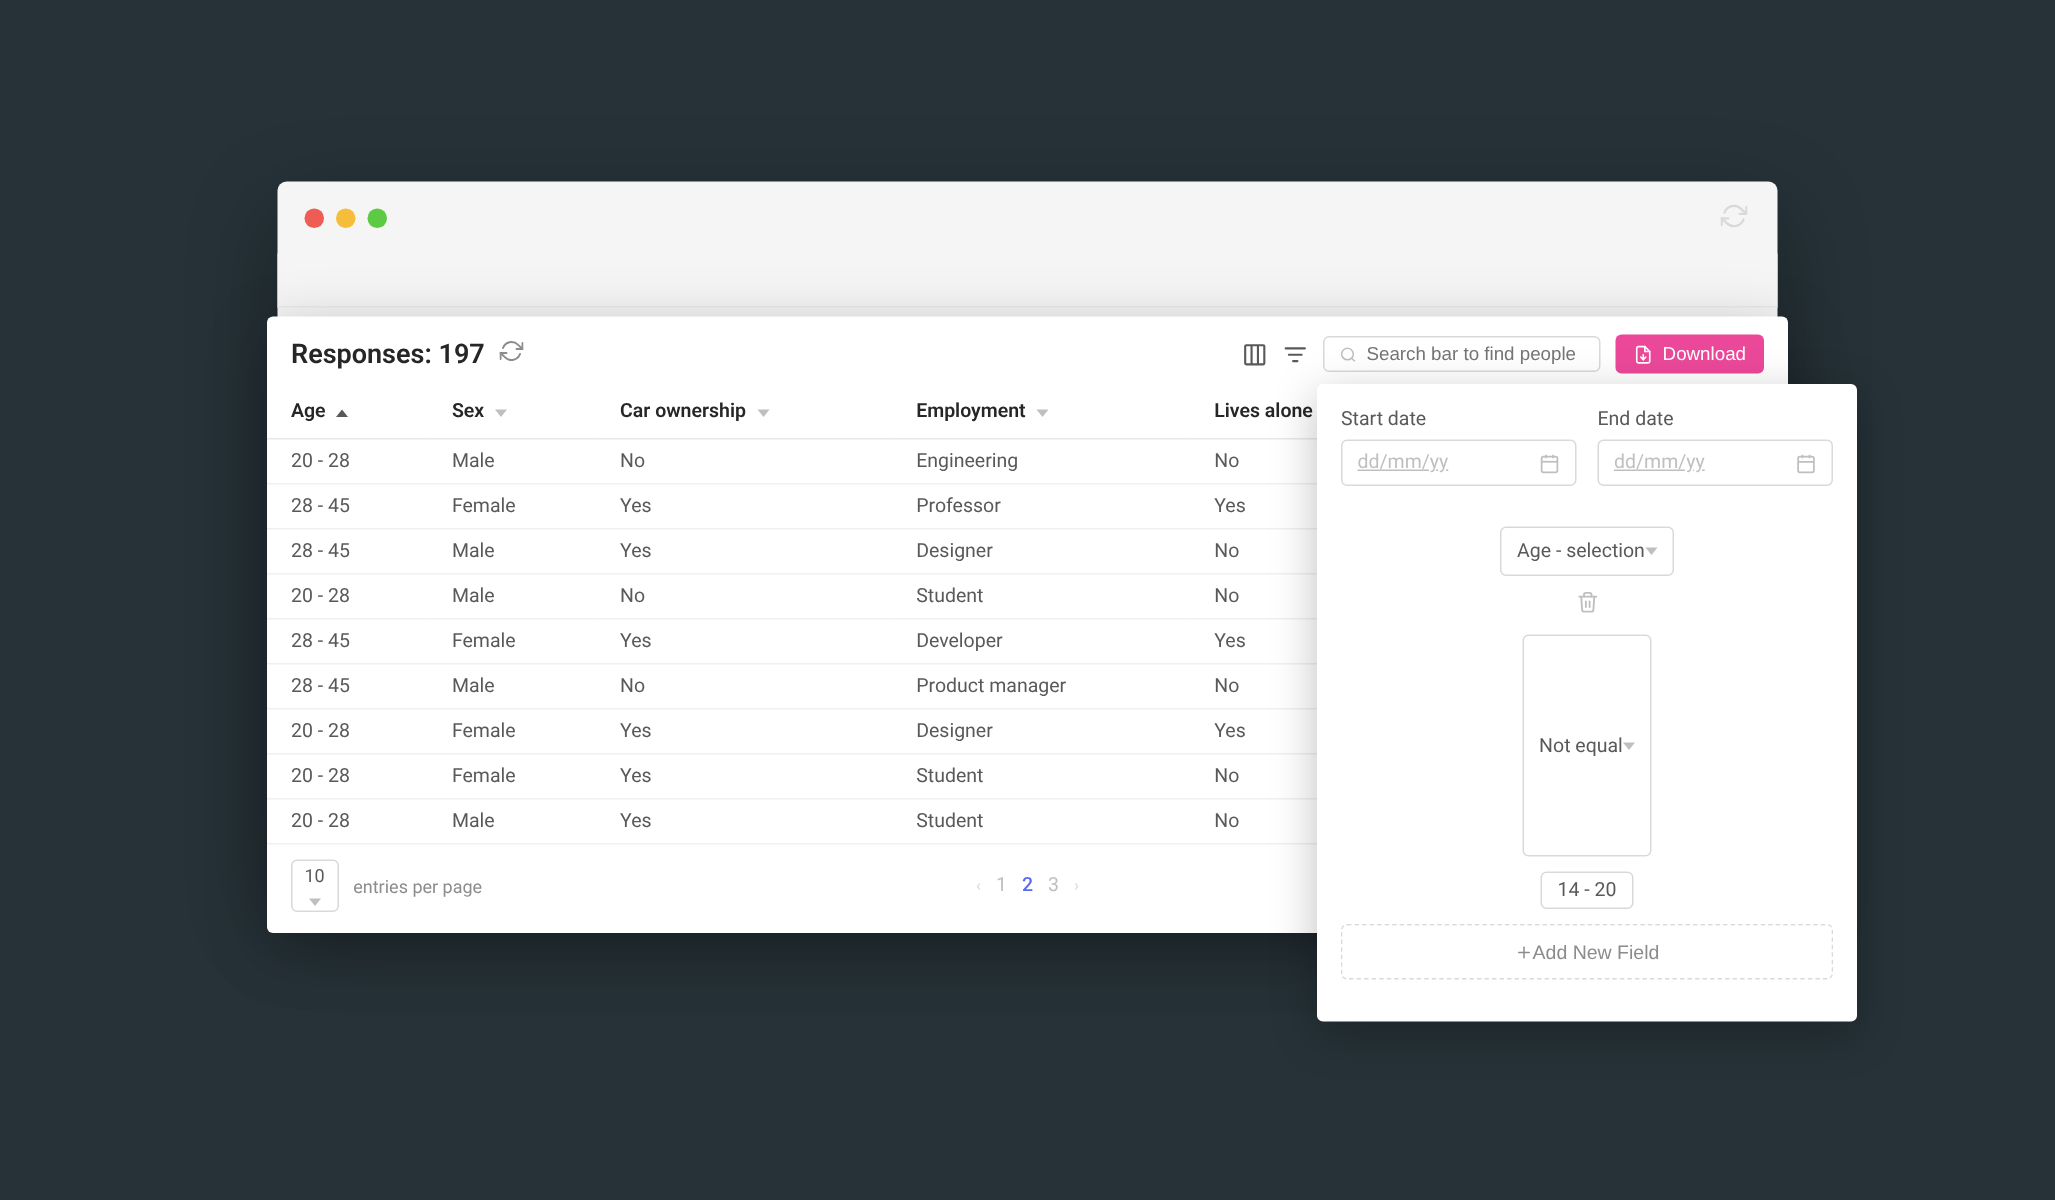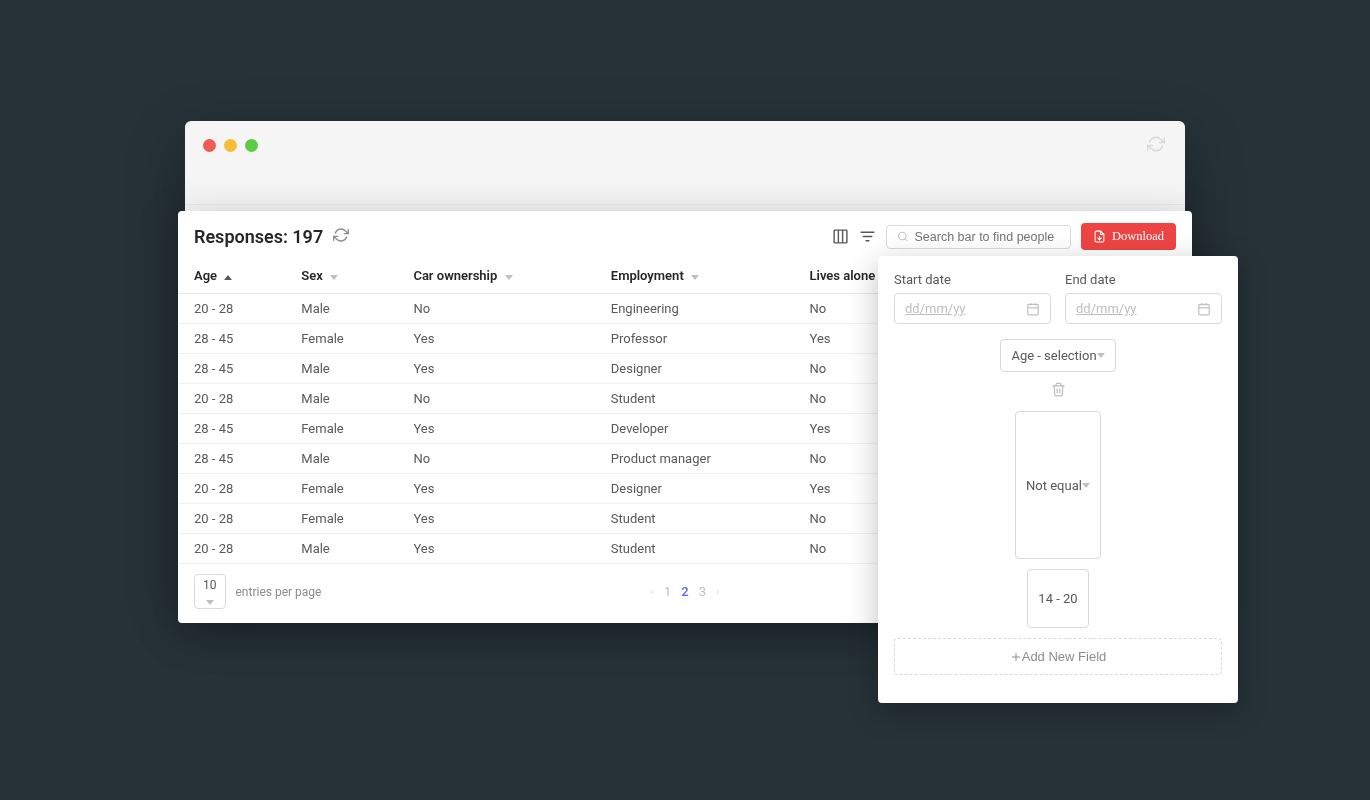--- a/index.html
+++ b/index.html
@@ -78,7 +78,7 @@
 .search-bar input { border: none; outline: none; font-size: 12.5px; color: #595959; width: 100%; background: transparent; }
 
 .download-btn {
-  background: #ef4444;
+  background: #ec4899;
   color: #fff;
   border: none;
   border-radius: 4px;
@@ -88,7 +88,6 @@
   align-items: center;
   gap: 6px;
   cursor: pointer;
-  font-family: Liberation Serif, serif;
 }
 
 table { width: 100%; border-collapse: collapse; }

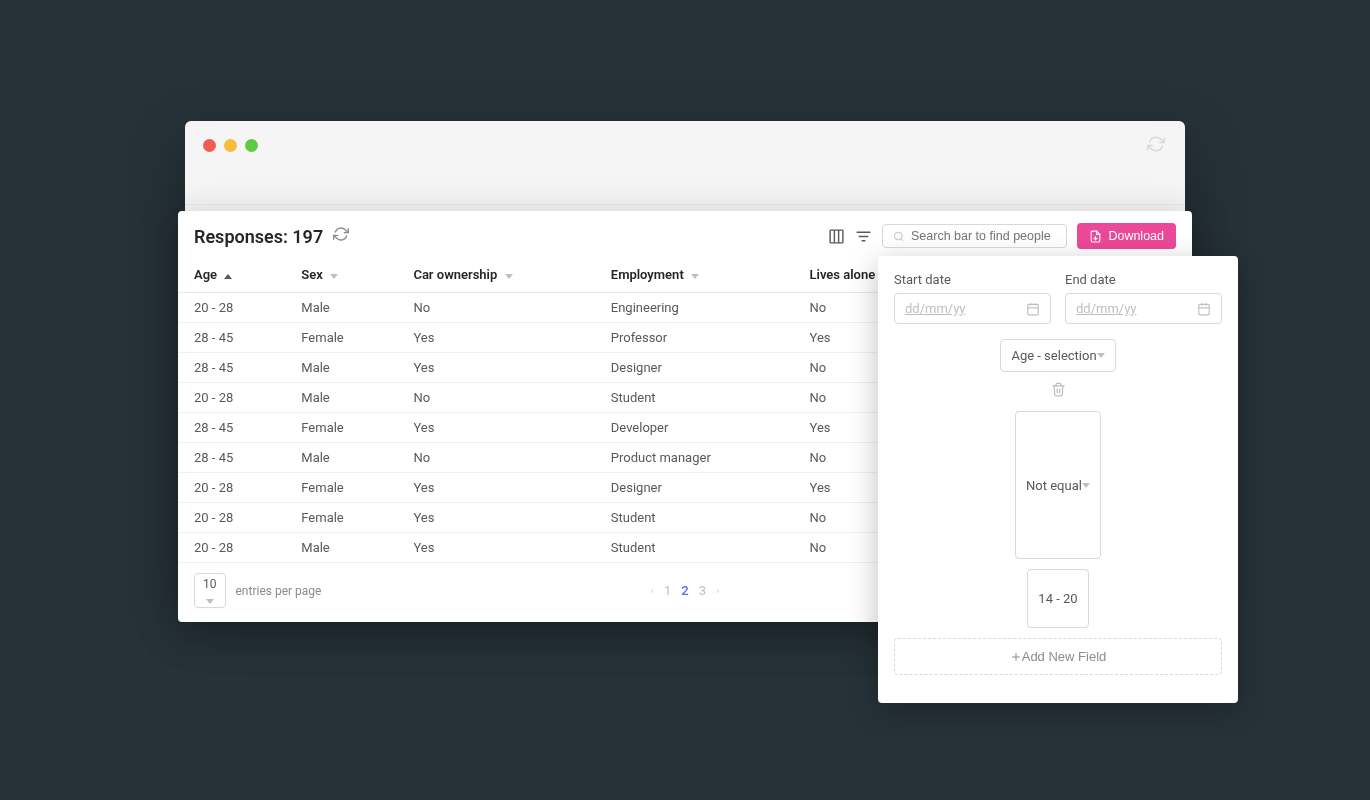--- a/index.html
+++ b/index.html
@@ -142,7 +142,7 @@
   padding: 16px;
   z-index: 10;
 }
-.date-row { display: flex; gap: 14px; margin-bottom: 15px; }
+.date-row { display: flex; gap: 14px; margin-bottom: 27px; }
 .date-col { flex: 1; display: flex; flex-direction: column; gap: 6px; }
 .date-col label { font-size: 13px; color: #595959; }
 .date-input {

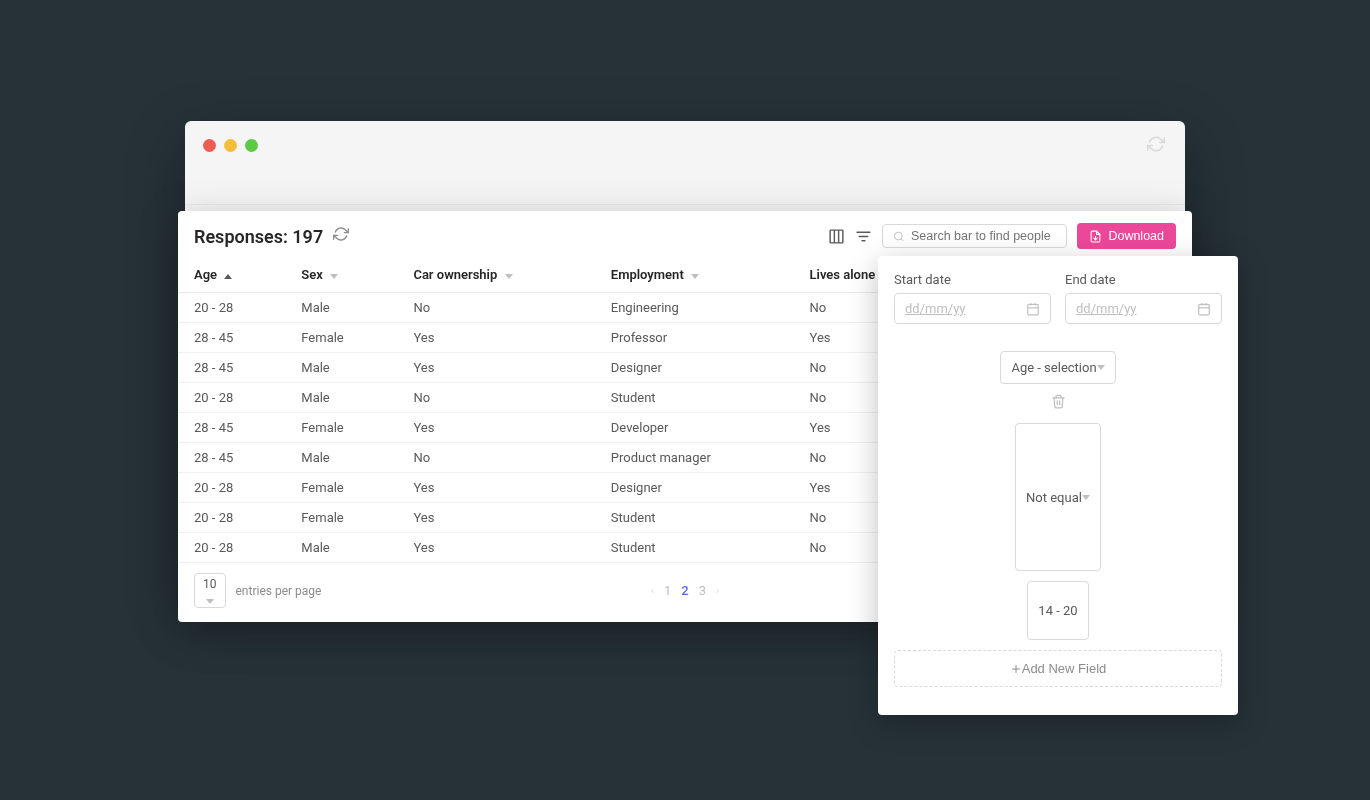--- a/index.html
+++ b/index.html
@@ -173,7 +173,7 @@
 .value-input {
   border: 1px solid #d9d9d9;
   border-radius: 4px;
-  padding: 21px 10px;
+  padding: 4px 10px;
   font-size: 13px;
   color: #595959;
   flex: 1;

